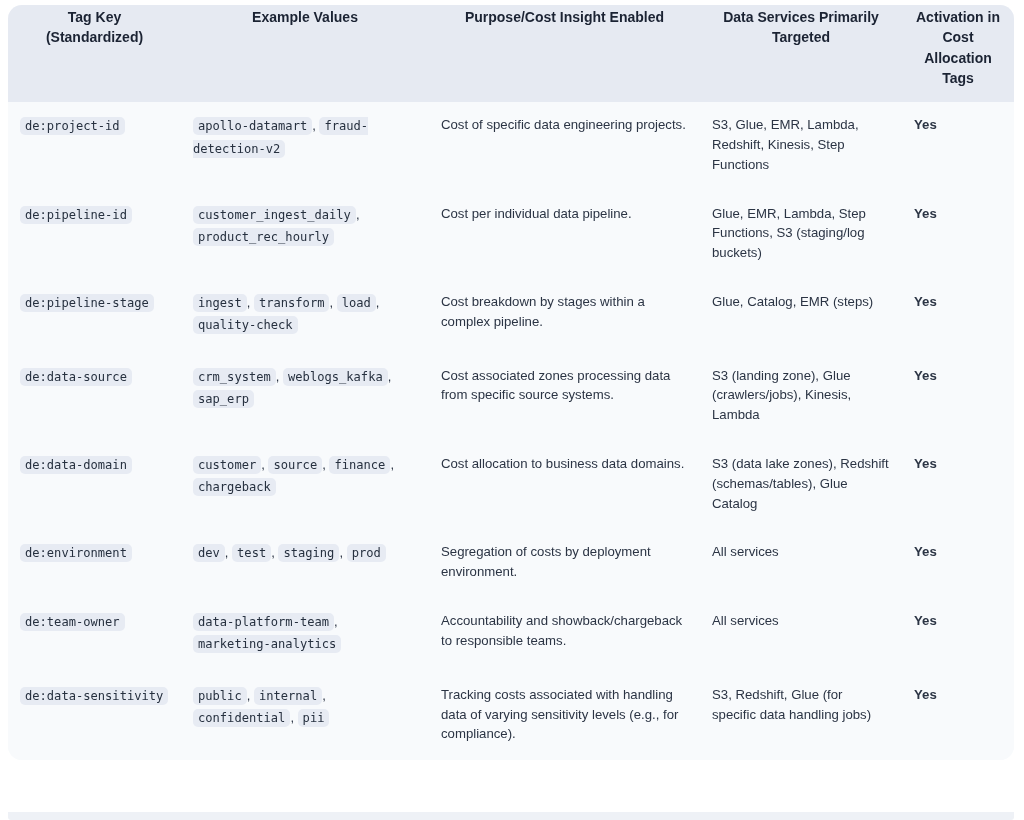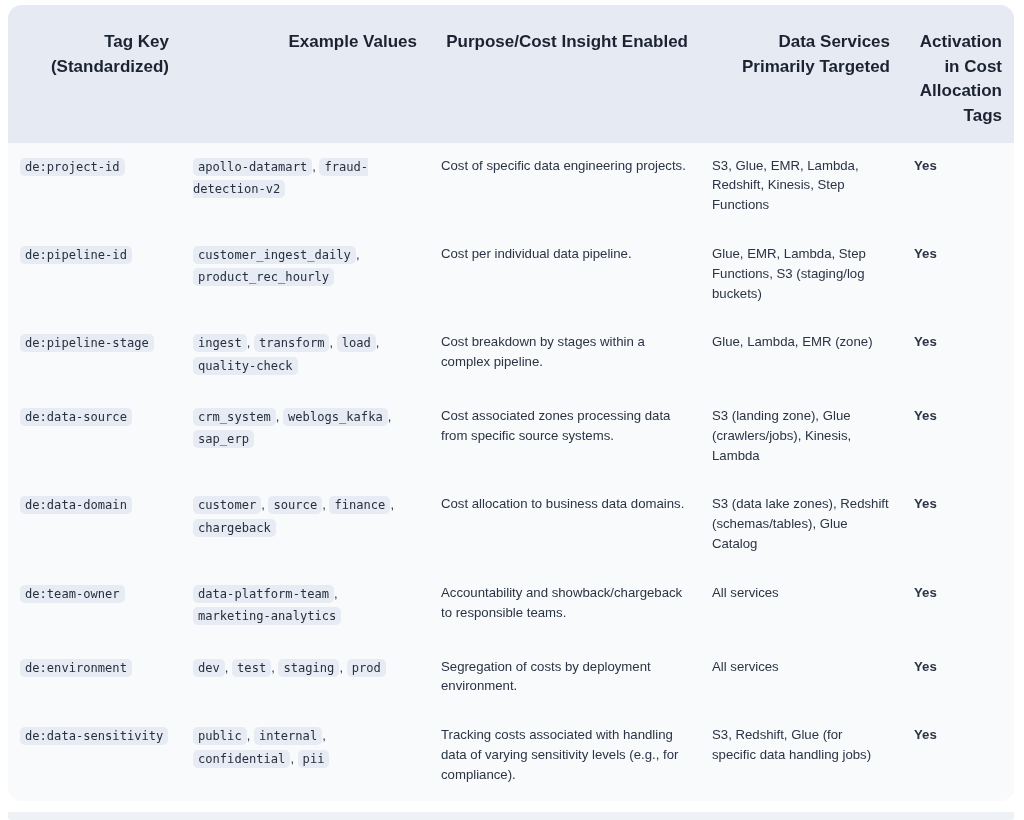--- a/index.html
+++ b/index.html
@@ -33,13 +33,13 @@
   }
   table.tagtable thead tr { background: #e6eaf2; }
   table.tagtable th {
-    text-align: right;
+    text-align: center;
     vertical-align: top;
-    font-size: 17px;
+    font-size: 14px;
     font-weight: bold;
     color: #1b2333;
     line-height: 1.45;
-    padding: 25px 12px 14px 12px;
+    padding: 2px 12px 14px 12px;
   }
   table.tagtable td {
     vertical-align: top;

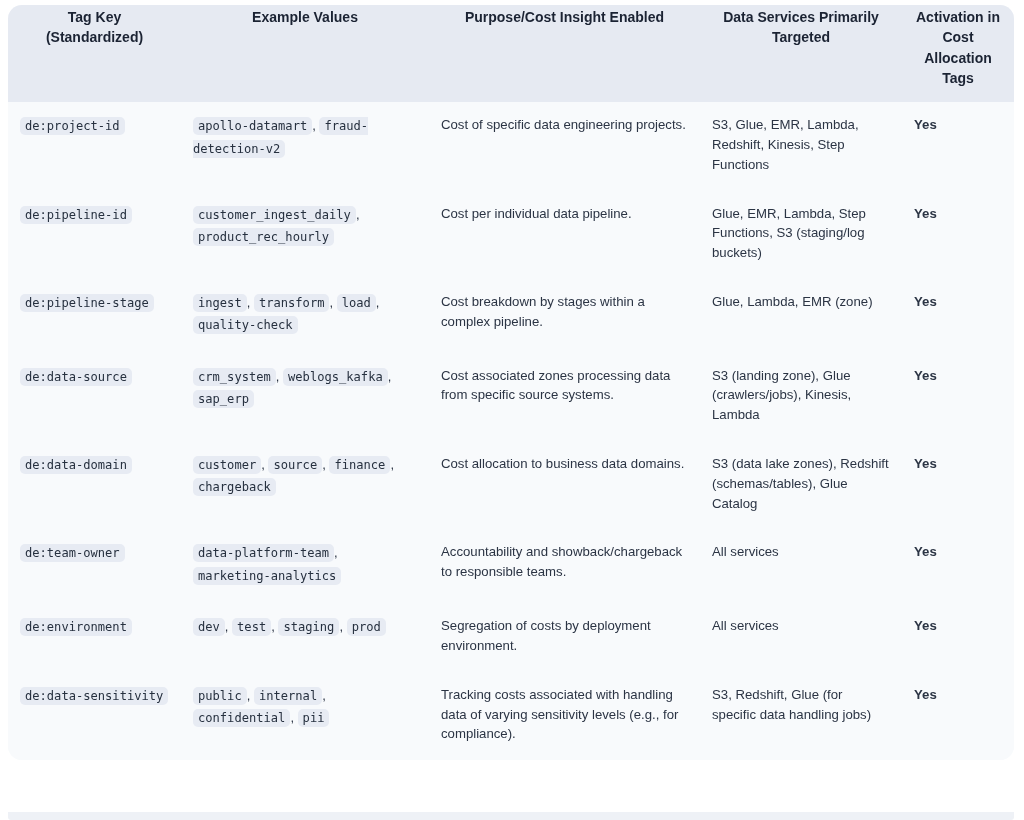--- a/index.html
+++ b/index.html
@@ -123,7 +123,7 @@
             <td class="d1 keycell"><code class="chip">de:pipeline-stage</code></td>
             <td class="d2 vals"><code class="chip">ingest</code><span class="sep">, </span><code class="chip">transform</code><span class="sep">, </span><code class="chip">load</code><span class="sep">, </span><code class="chip">quality-check</code></td>
             <td class="d3">Cost breakdown by stages within a complex pipeline.</td>
-            <td class="d4">Glue, Lambda, EMR (zone)</td>
+            <td class="d4">Glue, Catalog, EMR (steps)</td>
             <td class="d5">Yes</td>
           </tr>
           <tr>

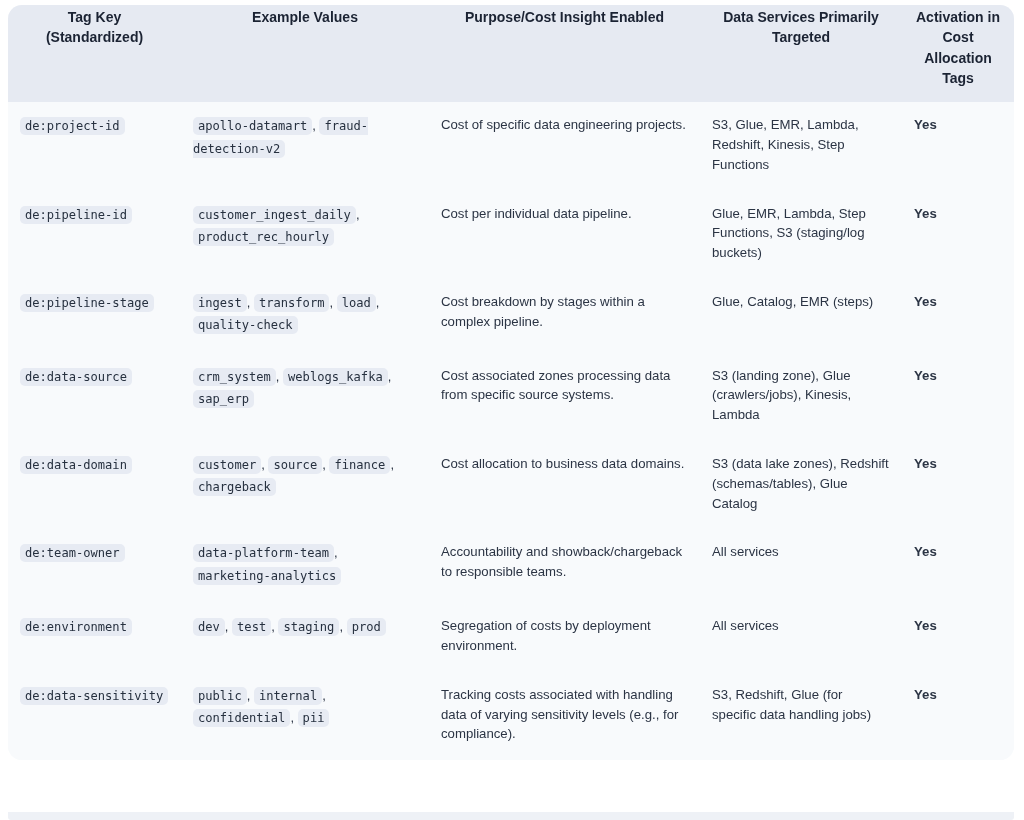--- a/index.html
+++ b/index.html
@@ -141,16 +141,16 @@
             <td class="d5">Yes</td>
           </tr>
           <tr>
-            <td class="d1 keycell"><code class="chip">de:team-owner</code></td>
-            <td class="d2 vals"><code class="chip">data-platform-team</code><span class="sep">, </span><code class="chip">marketing-analytics</code></td>
-            <td class="d3">Accountability and showback/chargeback to responsible teams.</td>
+            <td class="d1 keycell"><code class="chip">de:environment</code></td>
+            <td class="d2 vals"><code class="chip">dev</code><span class="sep">, </span><code class="chip">test</code><span class="sep">, </span><code class="chip">staging</code><span class="sep">, </span><code class="chip">prod</code></td>
+            <td class="d3">Segregation of costs by deployment environment.</td>
             <td class="d4">All services</td>
             <td class="d5">Yes</td>
           </tr>
           <tr>
-            <td class="d1 keycell"><code class="chip">de:environment</code></td>
-            <td class="d2 vals"><code class="chip">dev</code><span class="sep">, </span><code class="chip">test</code><span class="sep">, </span><code class="chip">staging</code><span class="sep">, </span><code class="chip">prod</code></td>
-            <td class="d3">Segregation of costs by deployment environment.</td>
+            <td class="d1 keycell"><code class="chip">de:team-owner</code></td>
+            <td class="d2 vals"><code class="chip">data-platform-team</code><span class="sep">, </span><code class="chip">marketing-analytics</code></td>
+            <td class="d3">Accountability and showback/chargeback to responsible teams.</td>
             <td class="d4">All services</td>
             <td class="d5">Yes</td>
           </tr>

